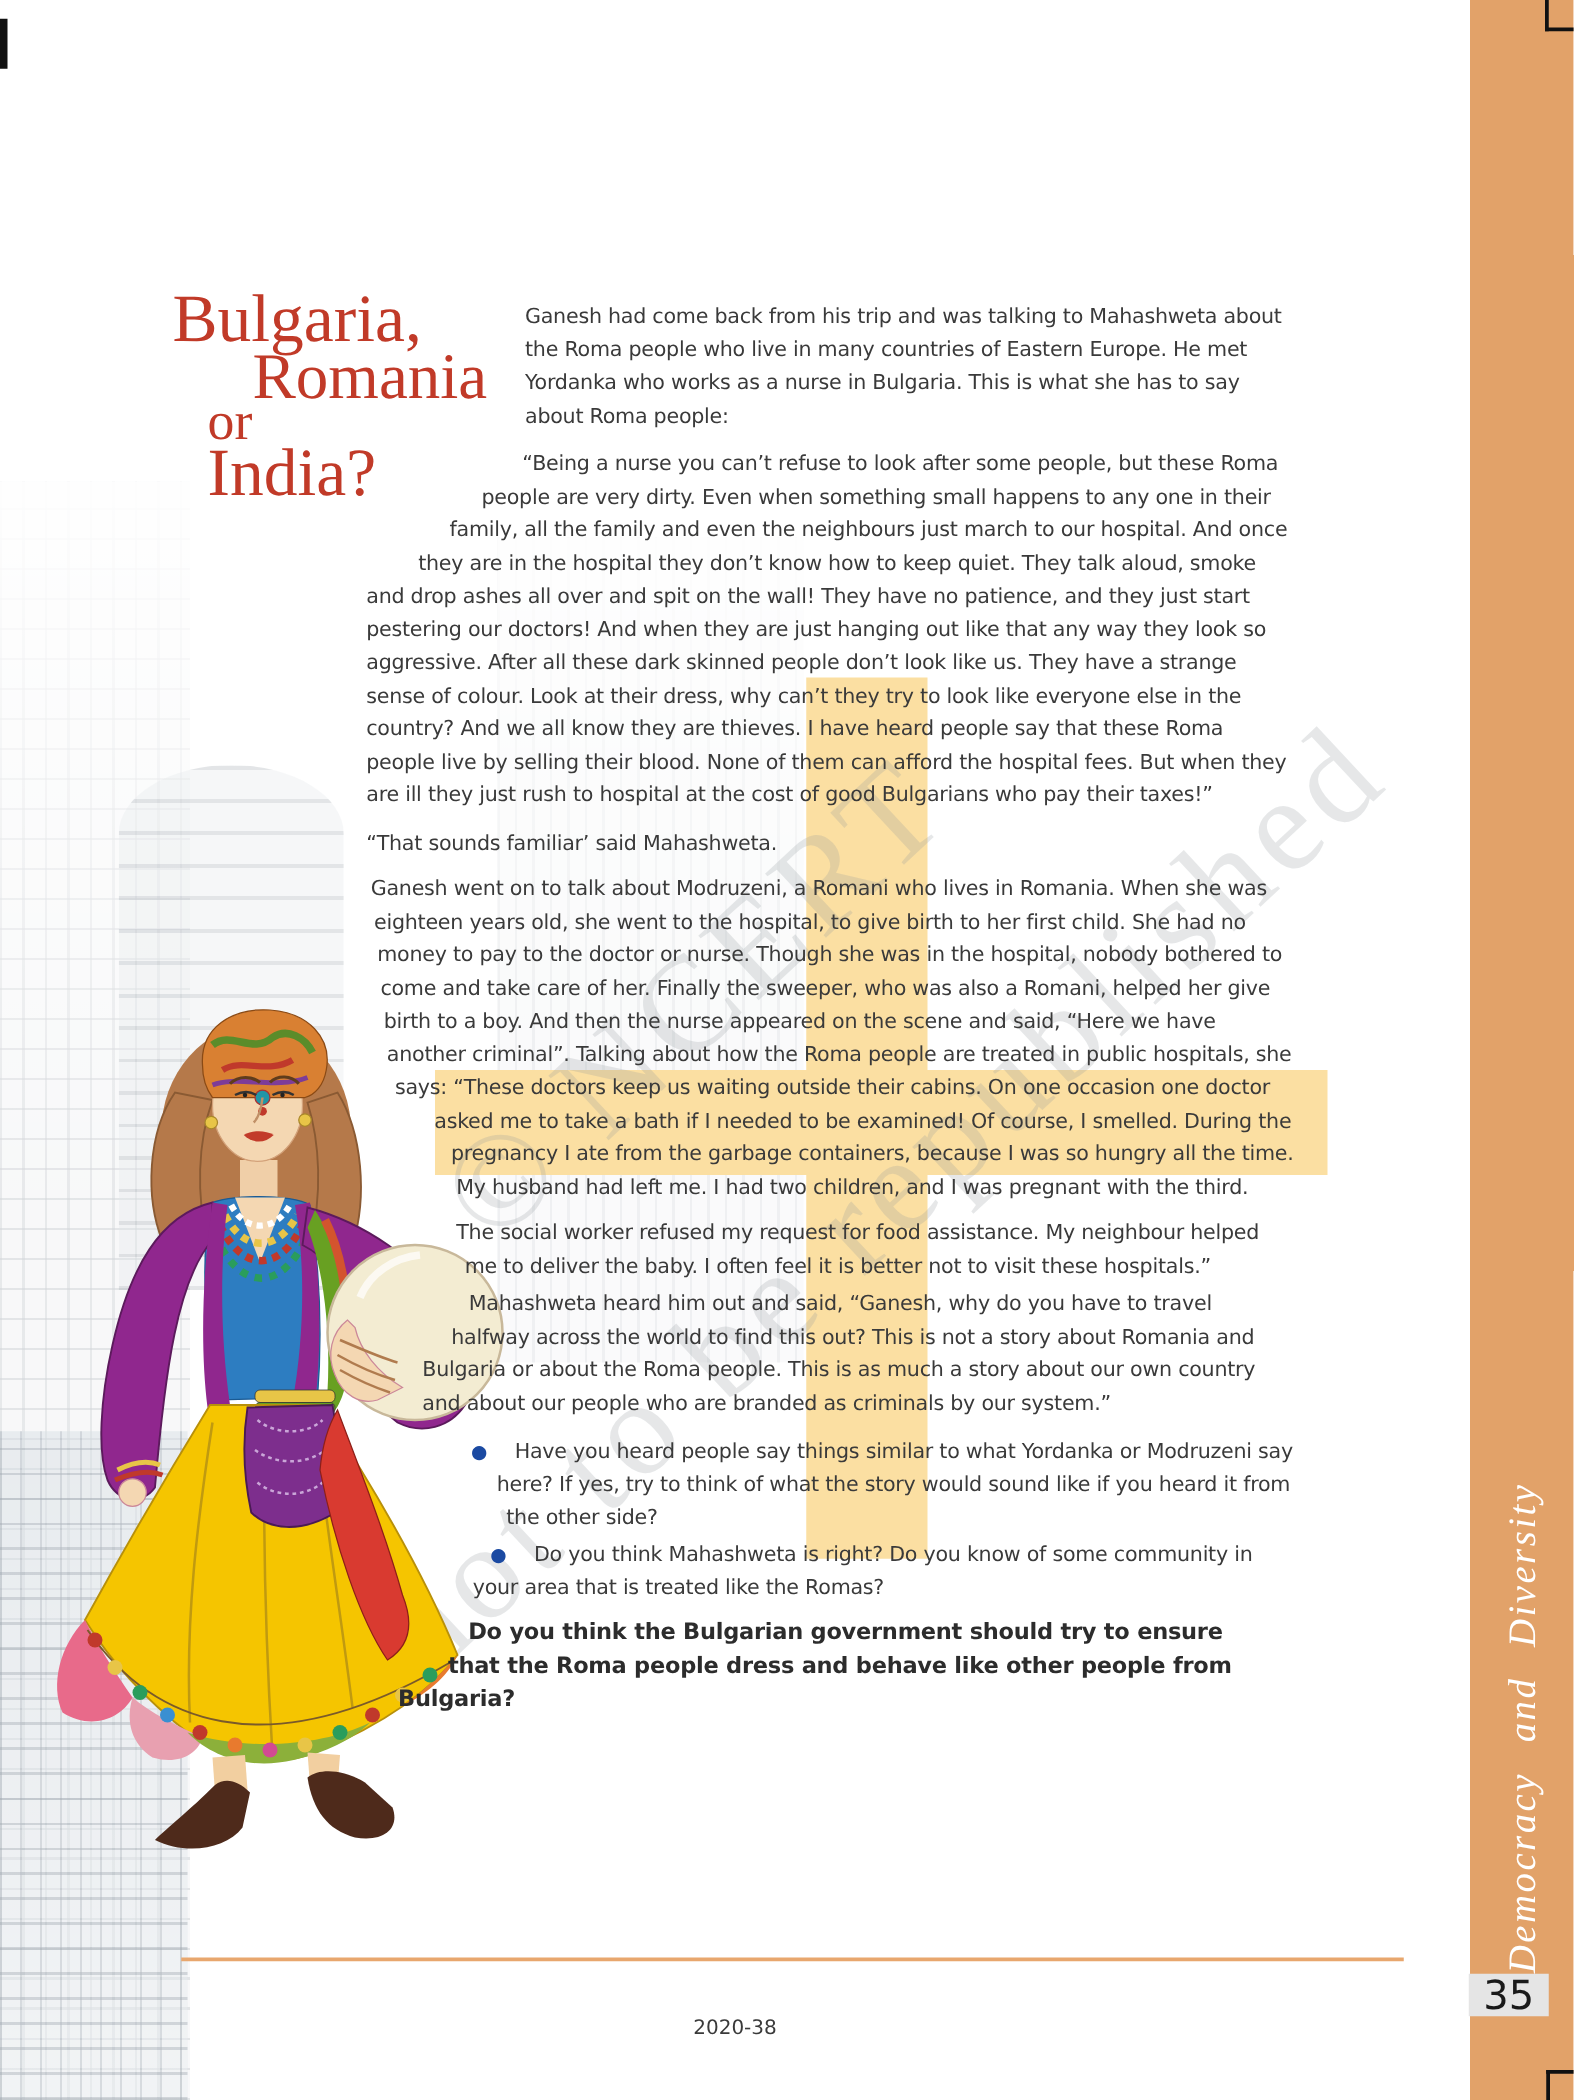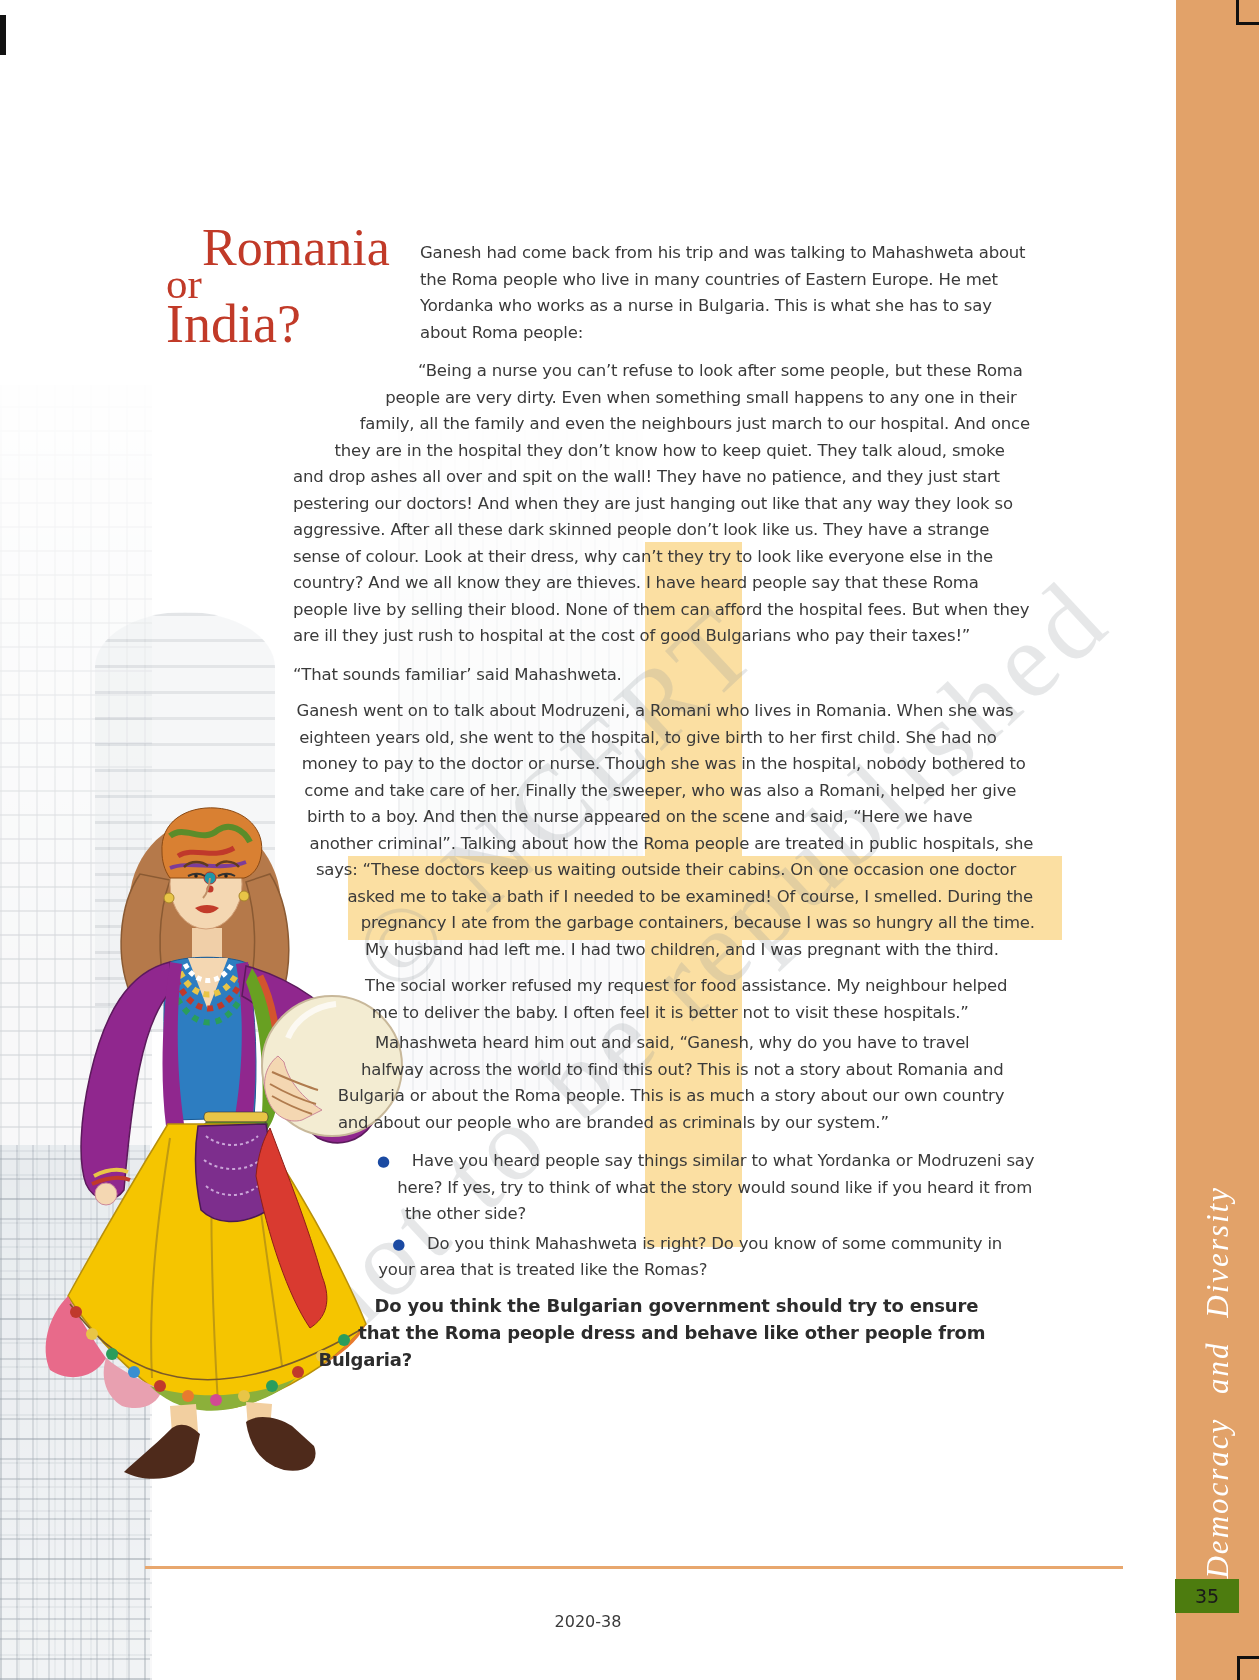--- a/index.html
+++ b/index.html
@@ -246,6 +246,7 @@
 
   <div class="content">
     <div class="title-block">
+      <div class="t1">Bulgaria,</div>
       <div class="t2">Romania</div>
       <div class="t3">or</div>
       <div class="t4">India?</div>

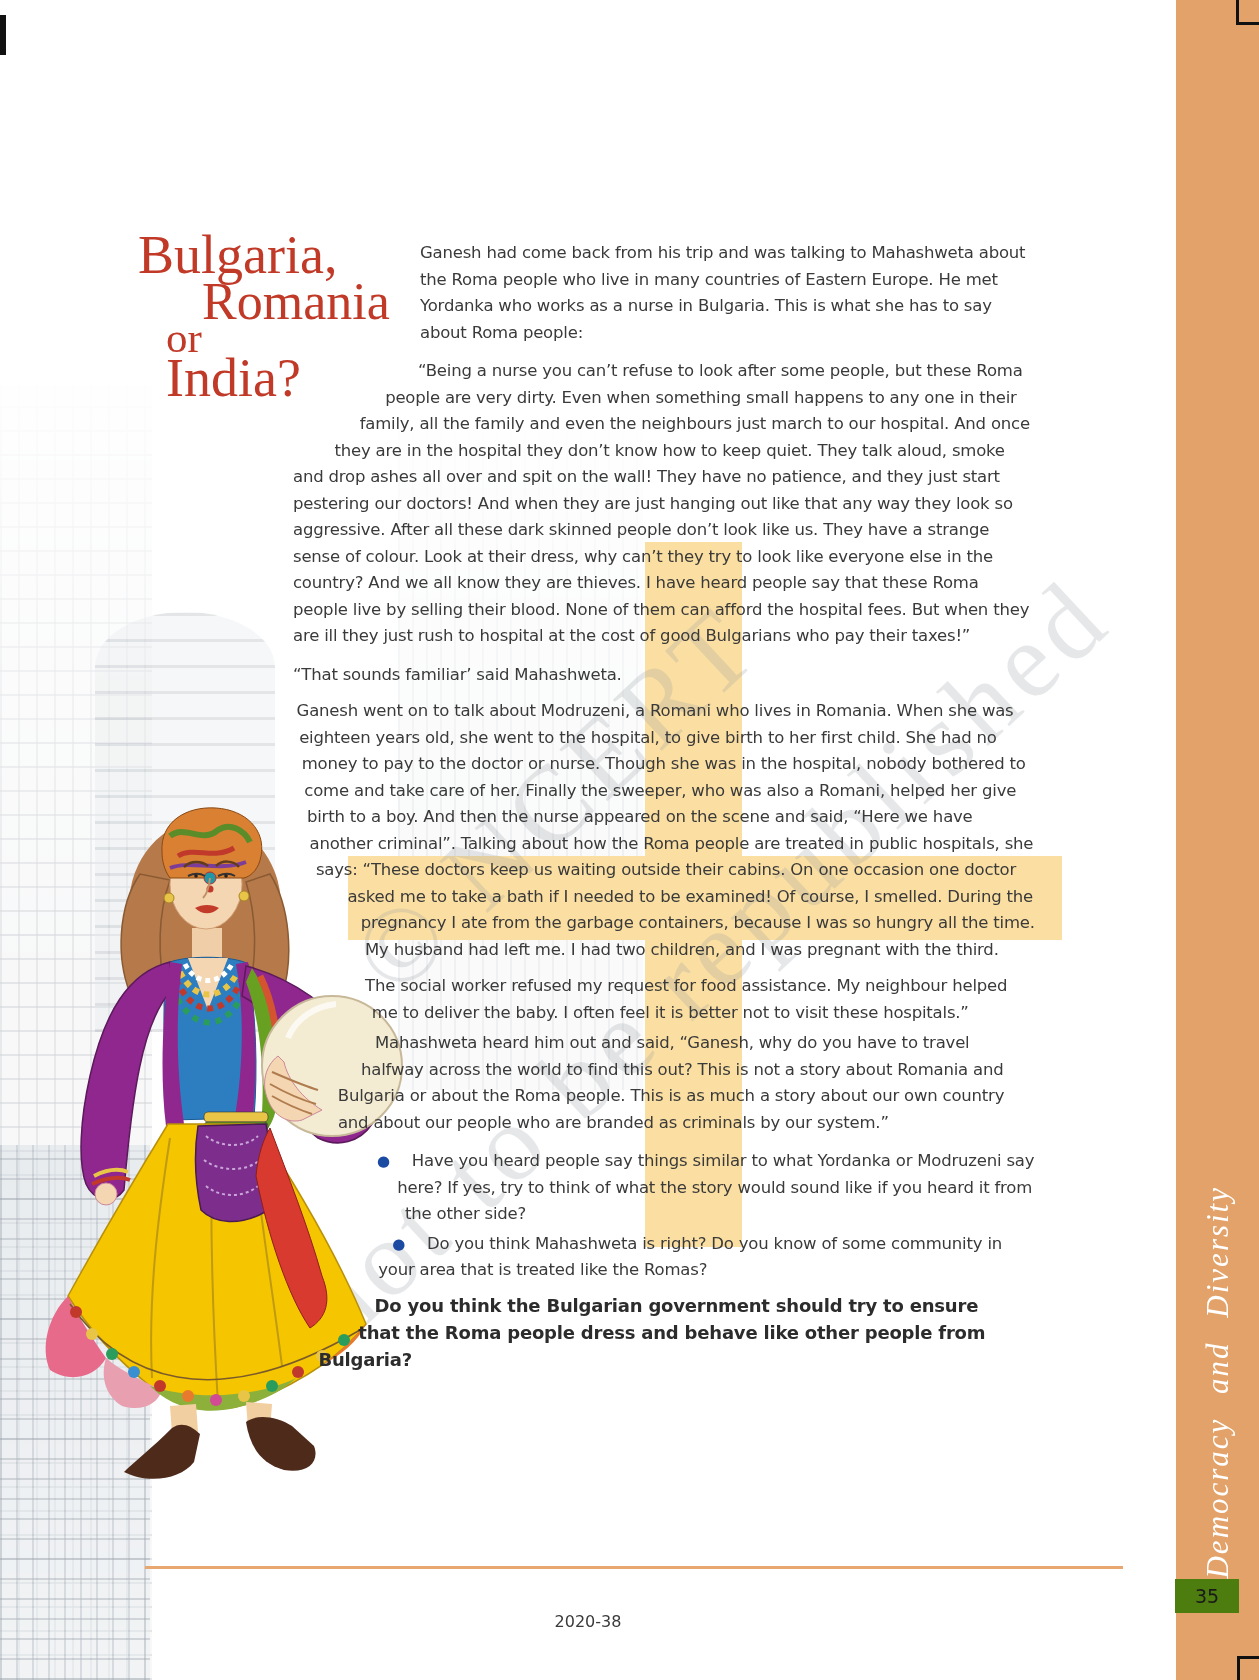--- a/index.html
+++ b/index.html
@@ -63,9 +63,9 @@
     font-size:31px; color:#ffffff; letter-spacing:2px; word-spacing:14px; white-space:nowrap;
   }
   .pagenum{
-    position:absolute; left:1175px; top:1579px; width:64px; height:34px; background:#4d7c0f; z-index:2;
+    position:absolute; left:1175px; top:1579px; width:64px; height:34px; background:#e5e5e5; z-index:2;
     display:flex; align-items:center; justify-content:center;
-    font-size:19px; color:#1a1a1a;
+    font-size:32px; color:#1a1a1a;
   }
   
   .mark-tr{position:absolute; left:1236px; top:0; width:23px; height:22px;

